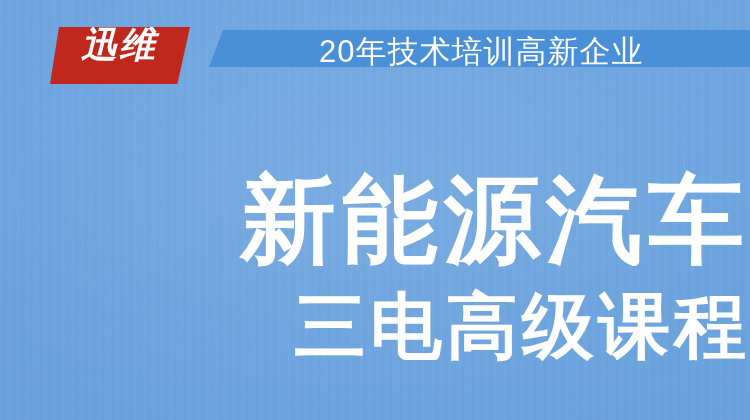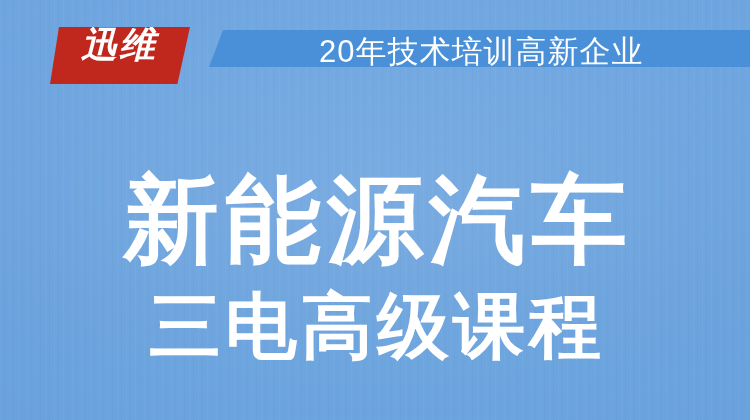--- a/index.html
+++ b/index.html
@@ -106,7 +106,7 @@
     left: 0;
     top: 172px;
     width: 750px;
-    text-align: center;
+    text-align: right;
     color: #ffffff;
     font-size: 96px;
     font-weight: bold;

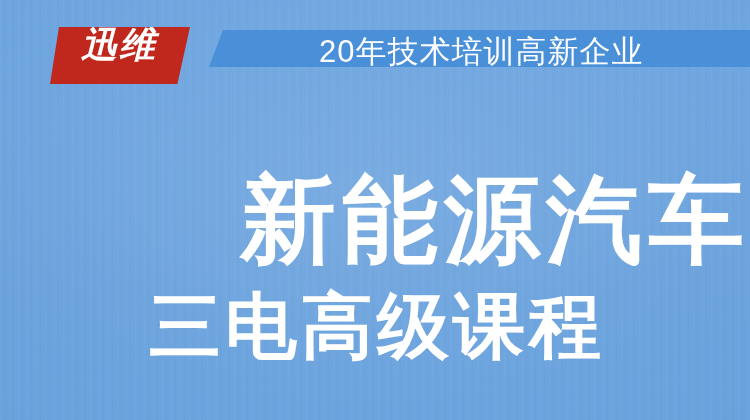--- a/index.html
+++ b/index.html
@@ -122,7 +122,7 @@
     left: 0;
     top: 290px;
     width: 750px;
-    text-align: center;
+    text-align: right;
     color: #ffffff;
     font-size: 72px;
     font-weight: bold;

